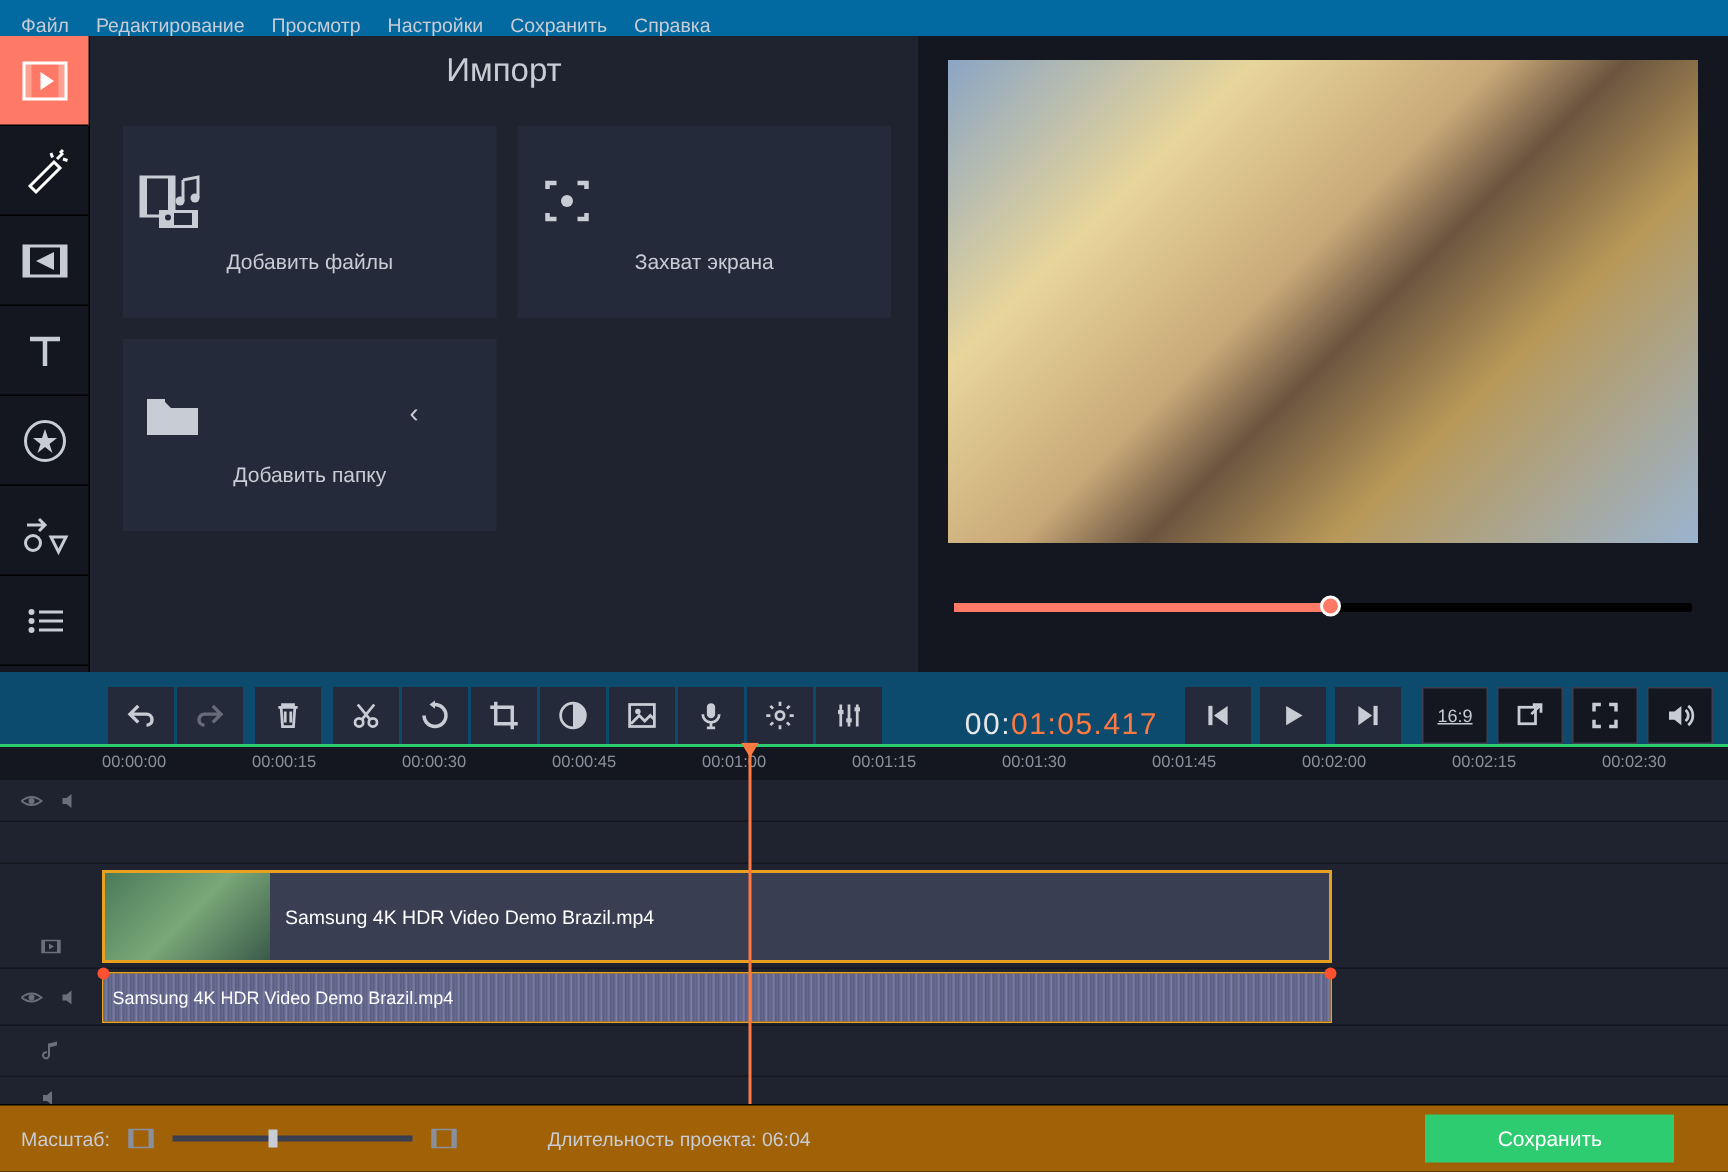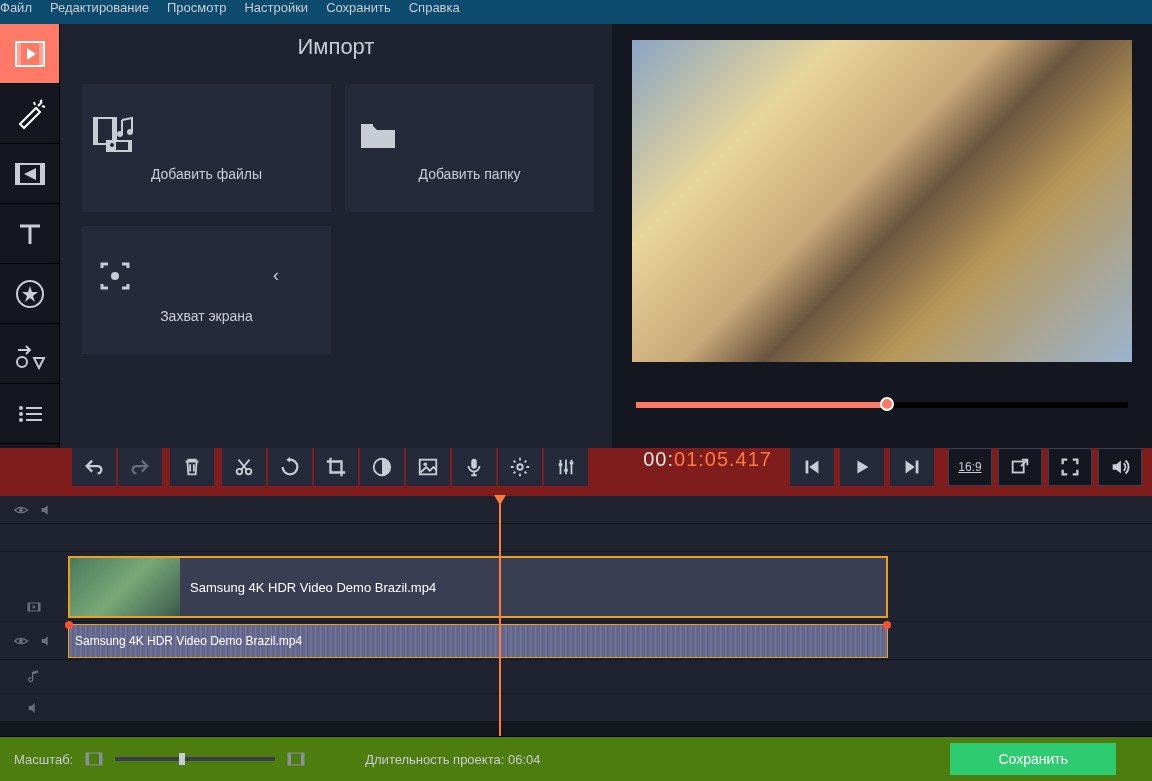--- a/index.html
+++ b/index.html
@@ -4,7 +4,7 @@
 <style>
 * { margin:0; padding:0; box-sizing:border-box; font-family:"Segoe UI",Arial,sans-serif; }
 body { background:#14171f; color:#c8ccd4; width:1152px; height:781px; overflow:hidden; }
-.menubar { height:24px; background:#0c4a6e; display:flex; align-items:flex-start; padding-left:0; gap:18px; font-size:13px; }
+.menubar { height:24px; background:#0369a1; display:flex; align-items:flex-end; padding-left:14px; gap:18px; font-size:13px; }
 .menubar span { cursor:pointer; }
 .main { display:flex; height:424px; }
 .left-tabs { width:60px; background:#14171f; display:flex; flex-direction:column; border-right:1px solid #000; }

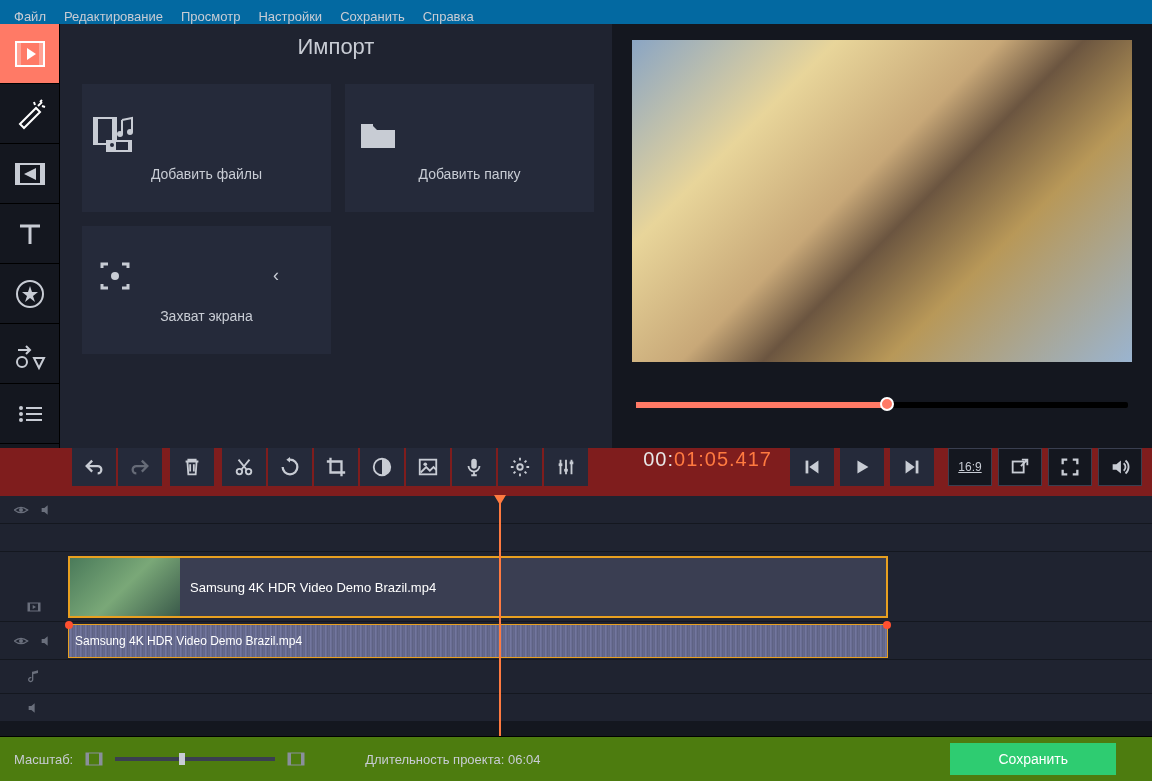--- a/index.html
+++ b/index.html
@@ -149,17 +149,17 @@
       </div>
       <div class="imp-btn">
         <svg viewBox="0 0 46 40">
+            <path d="M10 12 V8 H16 M30 8 H36 V12 M36 28 V32 H30 M16 32 H10 V28" stroke="#c8ccd4" stroke-width="3" fill="none"></path>
+            <circle cx="23" cy="20" r="4" fill="#c8ccd4"></circle>
+          </svg>
+        <span>Захват экрана</span>
+      </div>
+      <div class="imp-btn">
+        <svg viewBox="0 0 46 40">
             <path d="M6 12 H18 L22 16 H40 V34 H6 Z" fill="#c8ccd4"></path>
             <rect x="6" y="10" width="12" height="4" fill="#c8ccd4"></rect>
           </svg>
         <span>Добавить папку</span>
-      </div>
-      <div class="imp-btn">
-        <svg viewBox="0 0 46 40">
-            <path d="M10 12 V8 H16 M30 8 H36 V12 M36 28 V32 H30 M16 32 H10 V28" stroke="#c8ccd4" stroke-width="3" fill="none"></path>
-            <circle cx="23" cy="20" r="4" fill="#c8ccd4"></circle>
-          </svg>
-        <span>Захват экрана</span>
       </div>
     </div>
   </div>

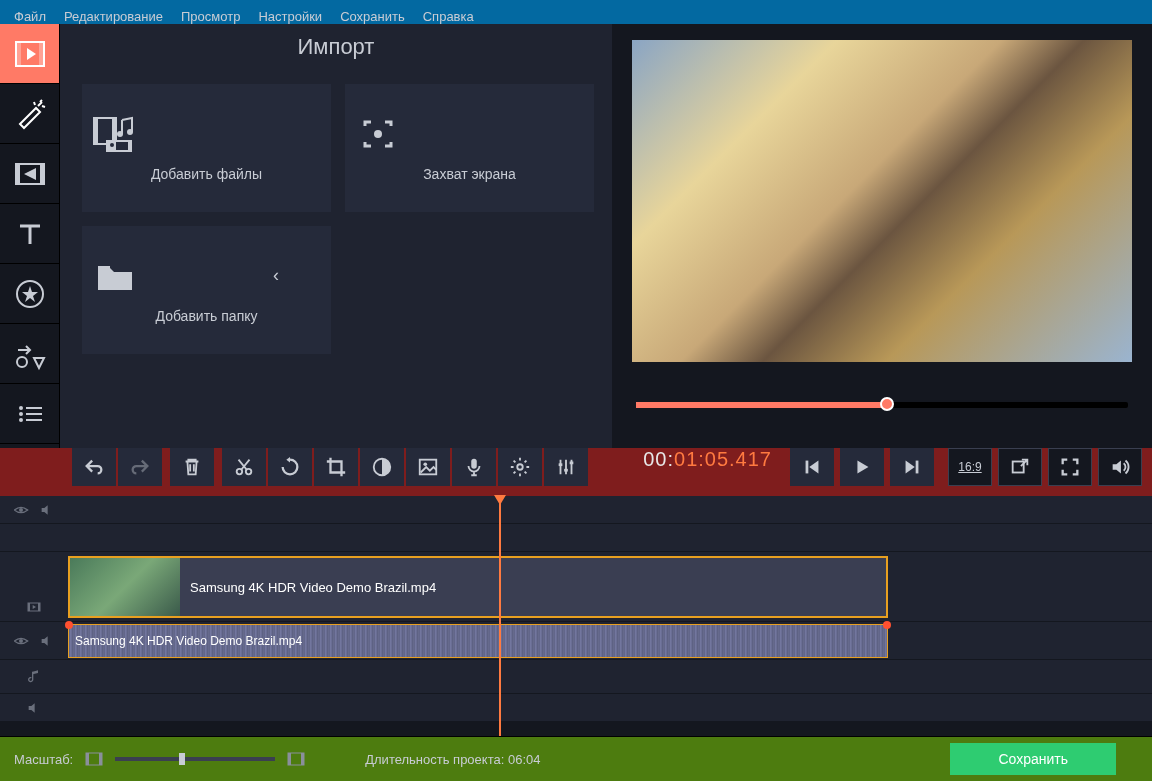--- a/index.html
+++ b/index.html
@@ -26,7 +26,7 @@
 .seek { height:6px; background:#000; position:relative; border-radius:2px; }
 .seek-fill { position:absolute; left:0; top:0; height:6px; background:#ff7a66; width:51%; }
 .seek-thumb { position:absolute; top:-5px; left:51%; width:14px; height:14px; border-radius:50%; background:#ff7a66; border:2px solid #fff; margin-left:-7px; }
-.toolbar-row { height:48px; background:#7f1d1d; display:flex; align-items:flex-start; }
+.toolbar-row { height:48px; background:#0c4a6e; display:flex; align-items:flex-end; }
 .tbar-left { display:flex; padding-left:72px; }
 .tbtn { width:44px; height:38px; background:#252a3a; margin-right:2px; display:flex; align-items:center; justify-content:center; cursor:pointer;text-decoration:underline; }
 .tbtn svg { width:22px; height:22px; fill:#c8ccd4; }

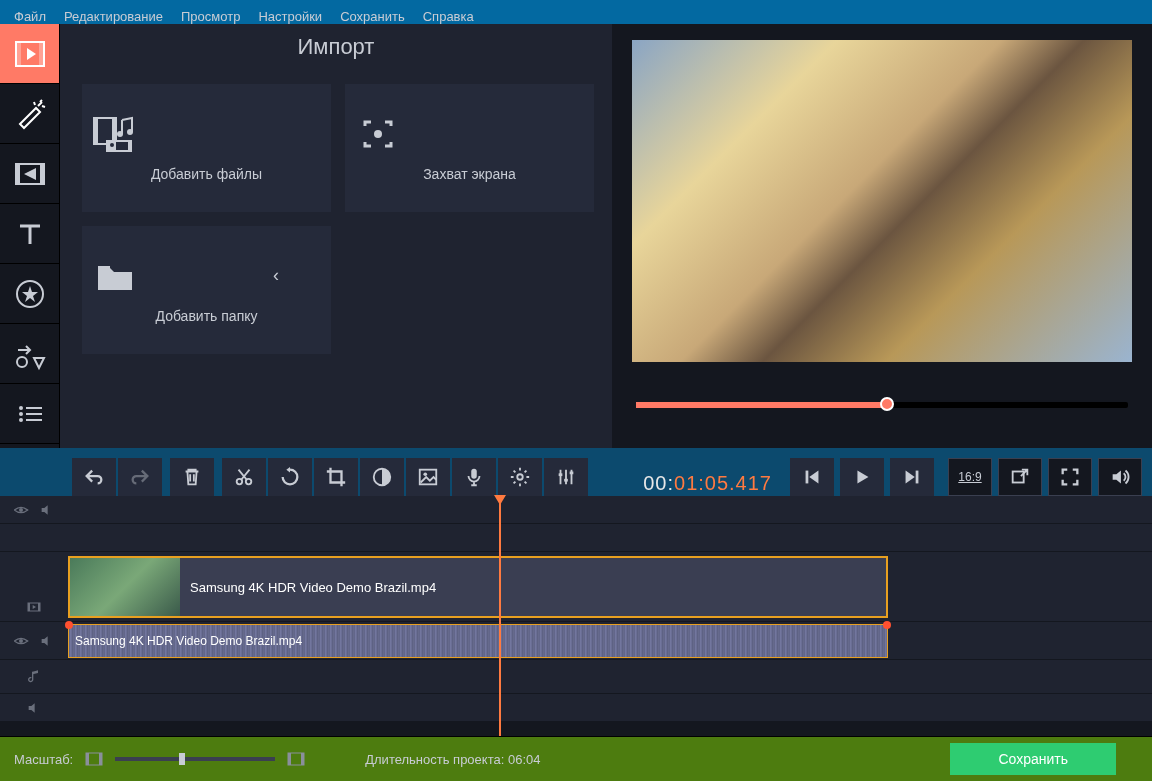--- a/index.html
+++ b/index.html
@@ -289,6 +289,19 @@
 </div>
 
 <div class="timeline">
+  <div class="ruler">
+    <span style="left:68px">00:00:00</span>
+    <span style="left:168px">00:00:15</span>
+    <span style="left:268px">00:00:30</span>
+    <span style="left:368px">00:00:45</span>
+    <span style="left:468px">00:01:00</span>
+    <span style="left:568px">00:01:15</span>
+    <span style="left:668px">00:01:30</span>
+    <span style="left:768px">00:01:45</span>
+    <span style="left:868px">00:02:00</span>
+    <span style="left:968px">00:02:15</span>
+    <span style="left:1068px">00:02:30</span>
+  </div>
   <div class="tracks">
     <div class="playhead"></div>
     <div class="track t-empty">

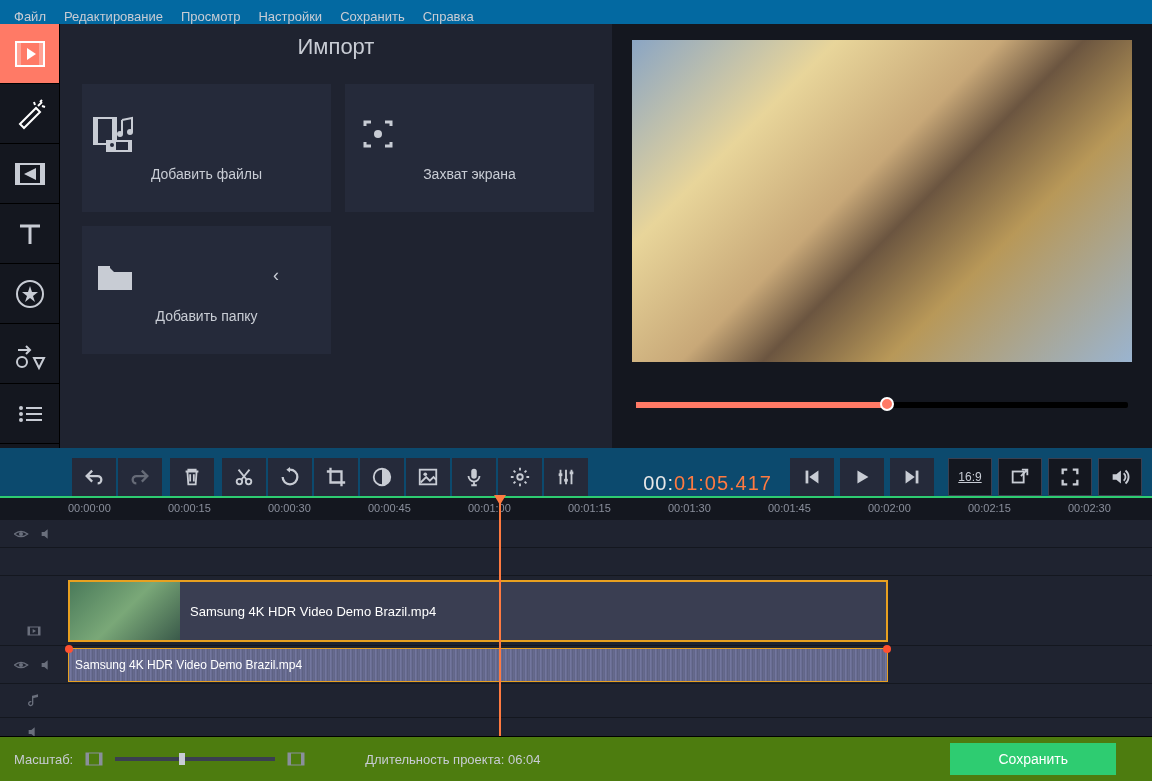--- a/index.html
+++ b/index.html
@@ -56,7 +56,7 @@
 .clip-audio .ep { position:absolute; width:8px; height:8px; border-radius:50%; background:#ff5030; top:-4px; }
 .playhead { position:absolute; left:499px; top:0; width:2px; height:240px; background:#ff7a40; z-index:10; }
 .playhead::before { content:""; position:absolute; top:-1px; left:-5px; width:12px; height:10px; background:#ff7a40; clip-path:polygon(0 0,100% 0,50% 100%); }
-.footer { height:45px; background:#4d7c0f; display:flex; align-items:center; padding:0 14px; font-size:13px; border-top:1px solid #000; position:absolute; bottom:0; width:100%; }
+.footer { height:45px; background:#a16207; display:flex; align-items:center; padding:0 14px; font-size:13px; border-top:1px solid #000; position:absolute; bottom:0; width:100%; }
 .zoom { display:flex; align-items:center; gap:12px; }
 .zoom-slider { width:160px; height:4px; background:#3a3f50; position:relative; }
 .zoom-thumb { position:absolute; left:40%; top:-4px; width:6px; height:12px; background:#c8ccd4; }

